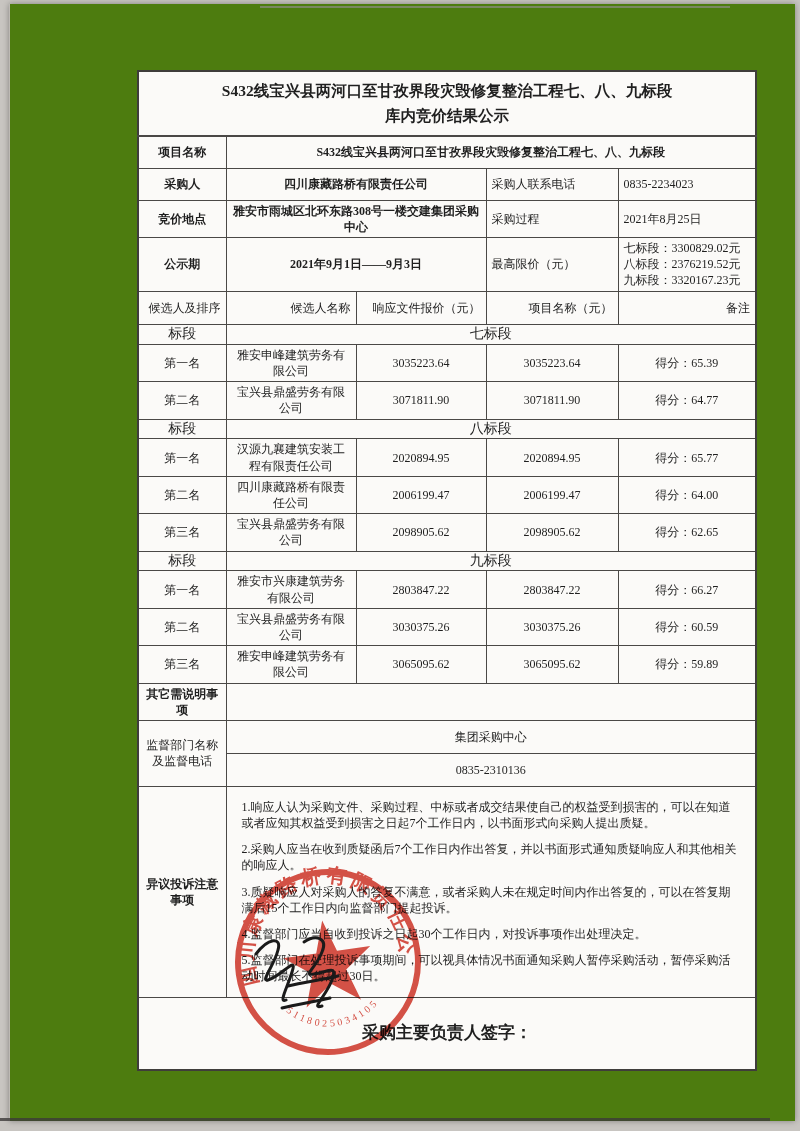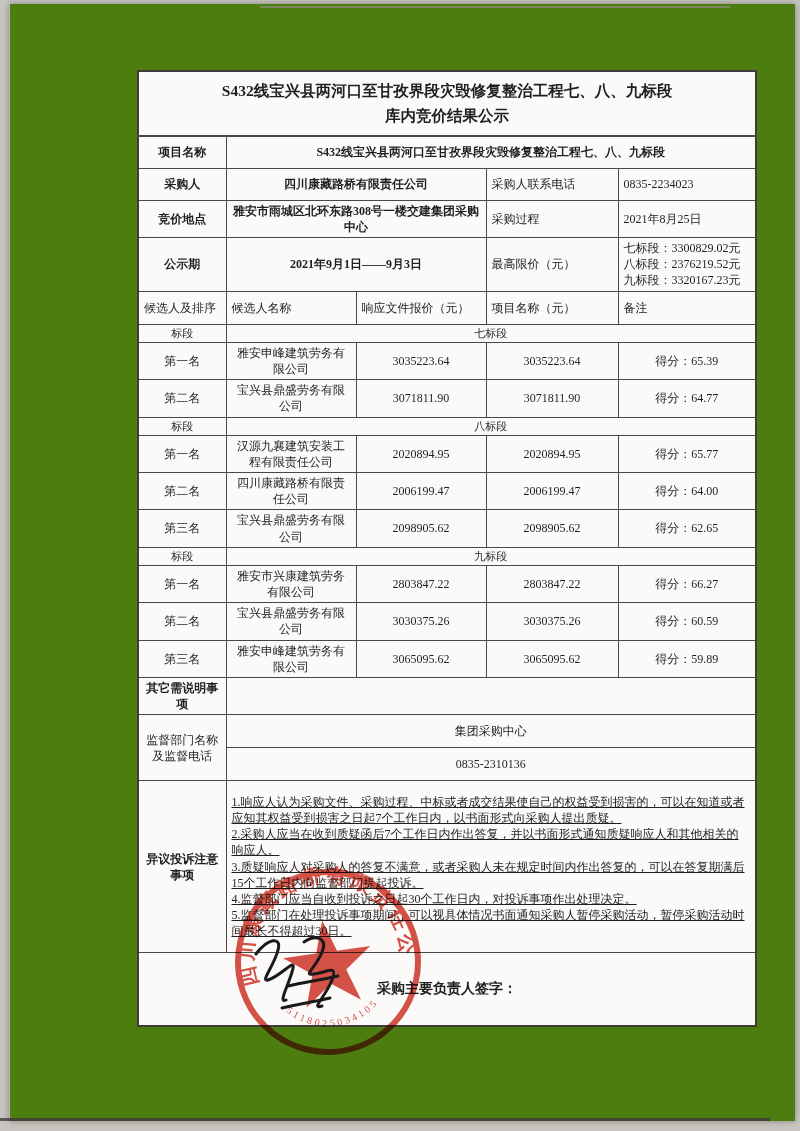--- a/index.html
+++ b/index.html
@@ -44,7 +44,7 @@
   tr.r-info td { height:32px; }
   tr.r-pub td { height:54px;margin-top:28px; }
   .maxprice { font-size:11.5px; line-height:1.45; padding-left:6px; }
-  tr.r-chead td { height:33px; text-align:left; }
+  tr.r-chead td { height:33px; text-align:right; }
   tr.r-sec td { height:18px; font-size:11px; text-align:center; padding:0 4px; }
   tr.r-cand td { height:37px; text-align:center; }
   tr.r-other td { height:35px;margin-top:28px; }

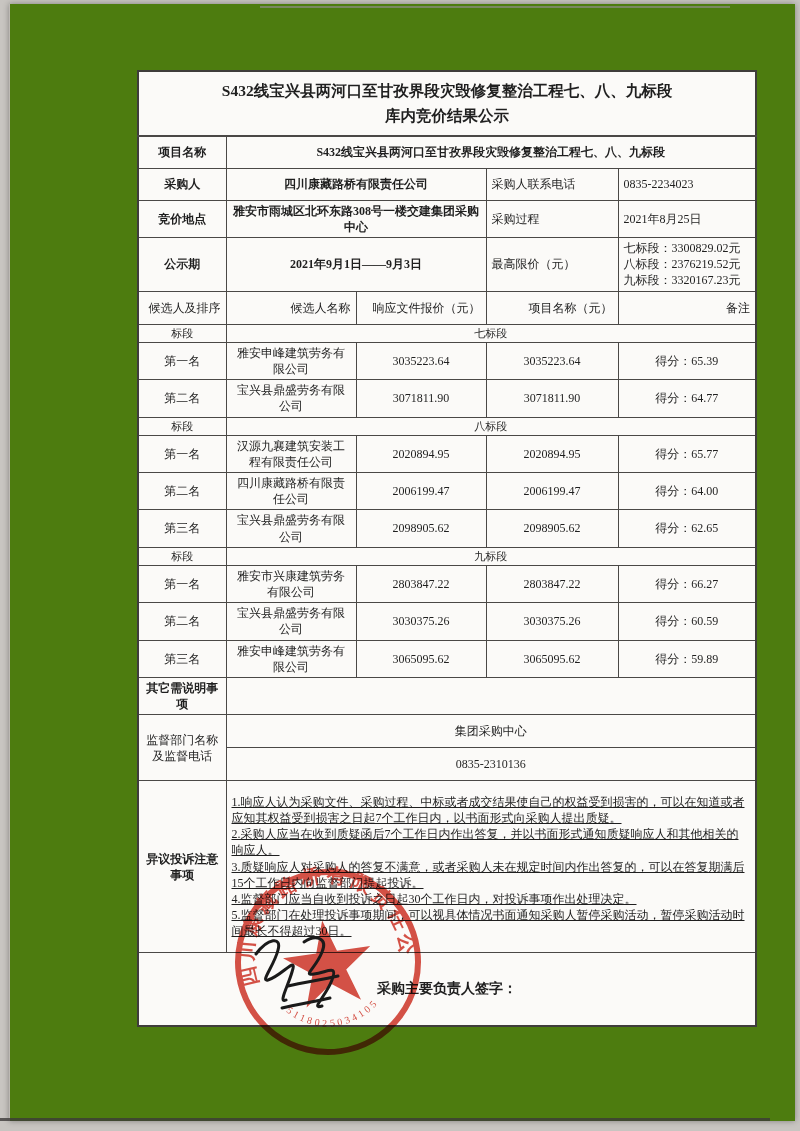--- a/index.html
+++ b/index.html
@@ -45,7 +45,7 @@
   tr.r-pub td { height:54px;margin-top:28px; }
   .maxprice { font-size:11.5px; line-height:1.45; padding-left:6px; }
   tr.r-chead td { height:33px; text-align:right; }
-  tr.r-sec td { height:18px; font-size:11px; text-align:center; padding:0 4px; }
+  tr.r-sec td { height:18px; font-size:14px; text-align:center; padding:0 4px; }
   tr.r-cand td { height:37px; text-align:center; }
   tr.r-other td { height:35px;margin-top:28px; }
   tr.r-sup td { height:33px; text-align:center; }

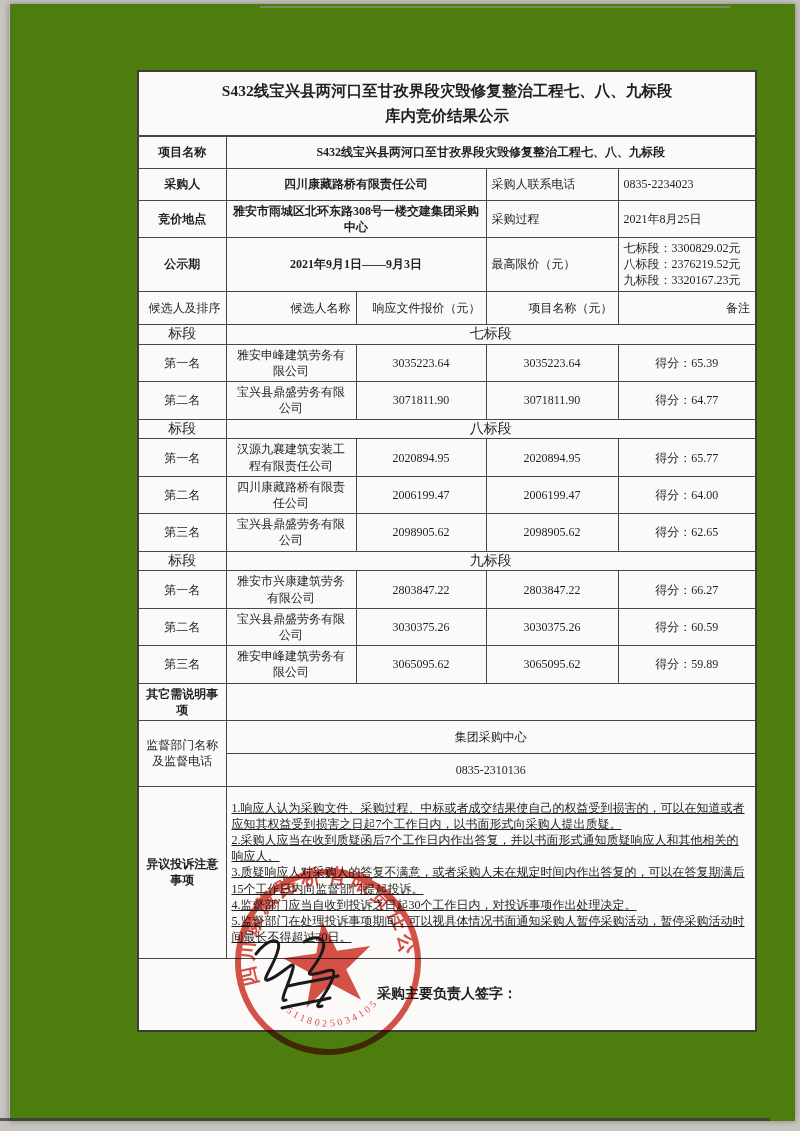--- a/index.html
+++ b/index.html
@@ -51,7 +51,7 @@
   tr.r-sup td { height:33px; text-align:center; }
   tr.r-notice td { height:172px; }
   .notice-cell { font-size:12px; line-height:1.45; padding:6px 8px; }
-  .notice-cell div { margin:0;text-decoration:underline; }
+  .notice-cell div { margin:10px; }
   tr.r-sign td { height:73px; font-size:14px;margin-left:14px; }
   .suplabel { text-align:center; }
 

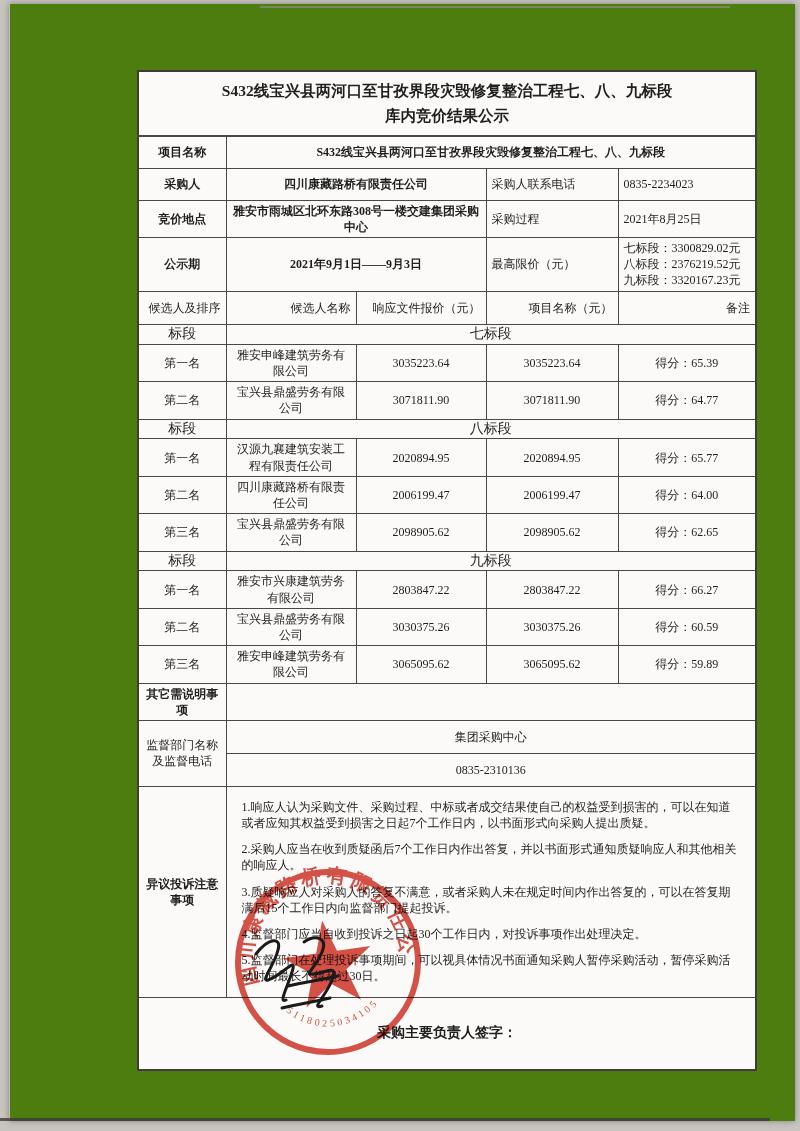--- a/index.html
+++ b/index.html
@@ -52,7 +52,7 @@
   tr.r-notice td { height:172px; }
   .notice-cell { font-size:12px; line-height:1.45; padding:6px 8px; }
   .notice-cell div { margin:10px; }
-  tr.r-sign td { height:73px; font-size:14px;margin-left:14px; }
+  tr.r-sign td { height:73px; font-size:17px;margin-left:14px; }
   .suplabel { text-align:center; }
 
   

